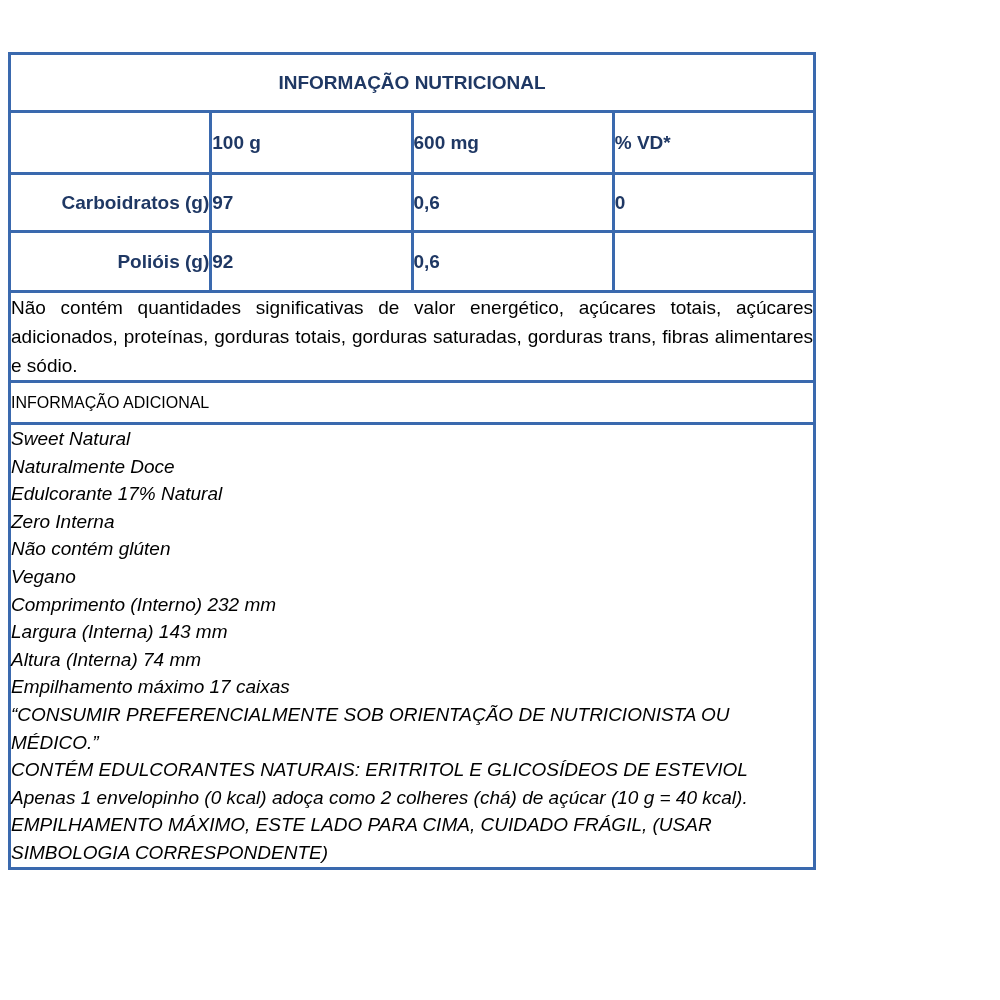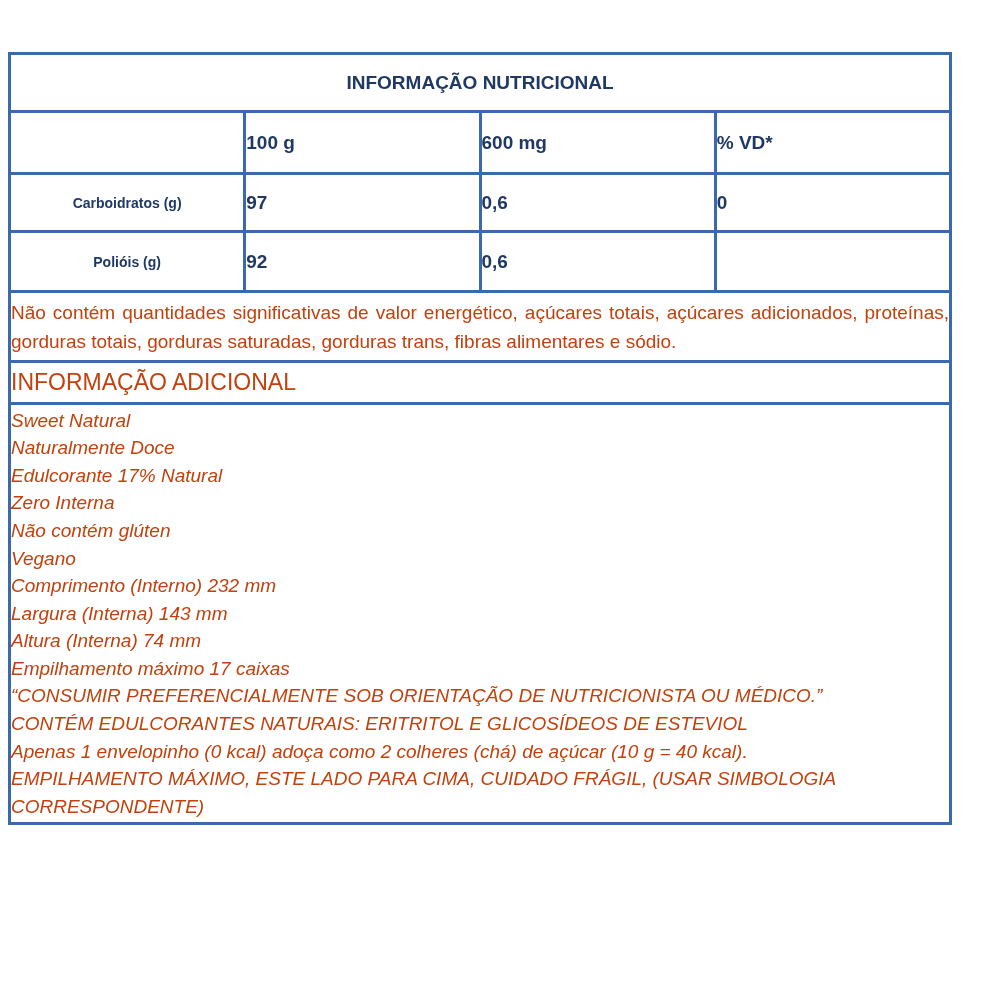--- a/index.html
+++ b/index.html
@@ -19,7 +19,7 @@
     position: absolute;
     left: 8px;
     top: 52px;
-    width: 944px;
+    width: 808px;
     border-collapse: collapse;
     table-layout: fixed;
   }

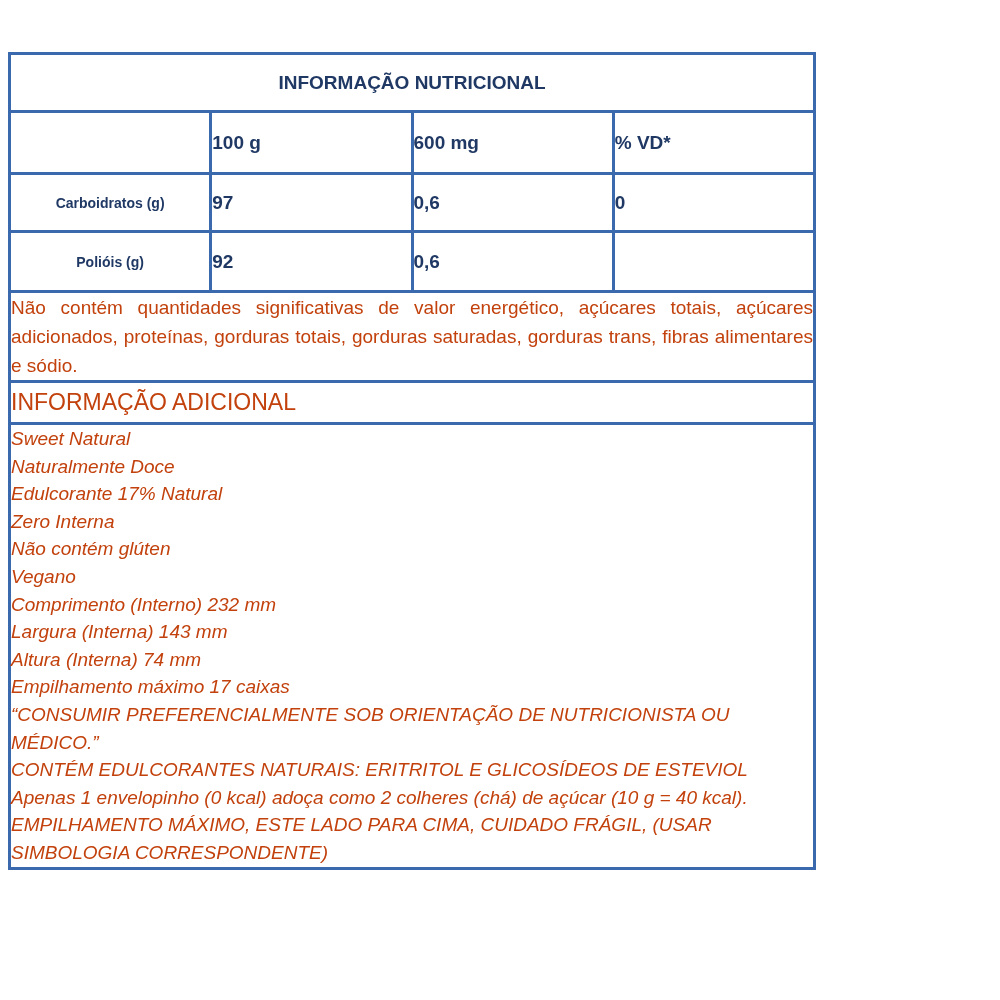--- a/index.html
+++ b/index.html
@@ -45,9 +45,9 @@
     font-size: 19px;
   }
   td.label-cell {
-    text-align: center;
+    text-align: right;
     padding-left: 12px;
-    font-size: 14px;
+    font-size: 19px;
   }
   td.note-cell {
     padding: 6px 12px;

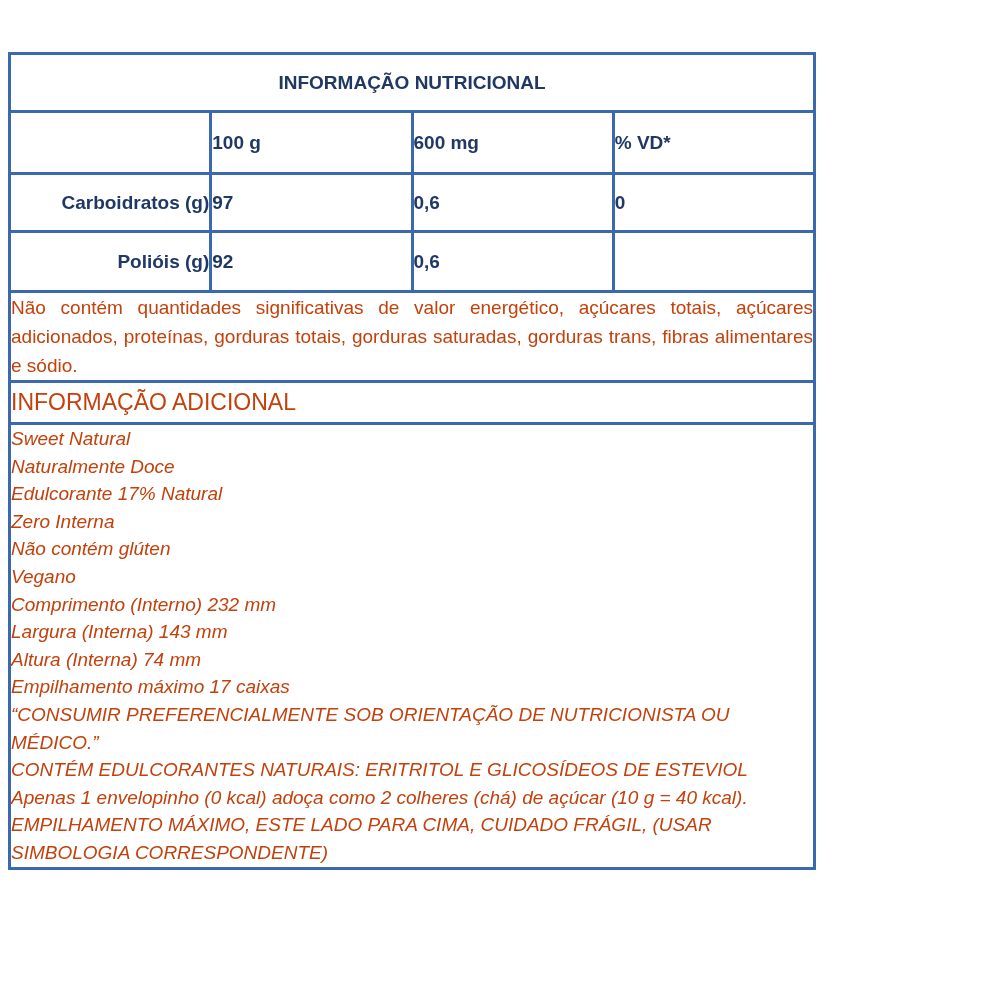--- a/index.html
+++ b/index.html
@@ -29,7 +29,7 @@
     padding: 0;
   }
   .navy { color: #1F3864; font-weight: bold; }
-  .blue { color: #c2410c; font-weight: normal; }
+  .blue { color: #000000; font-weight: normal; }
 
   td.title-cell {
     text-align: center;

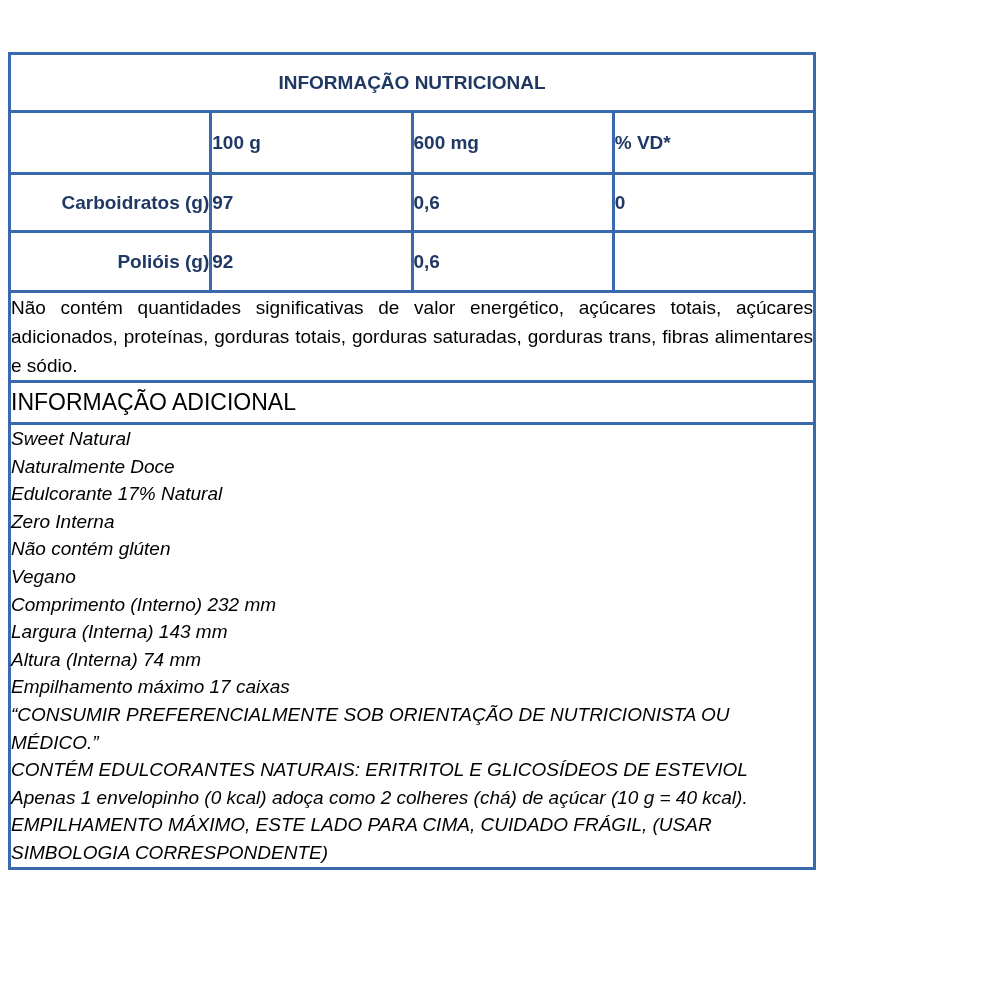--- a/index.html
+++ b/index.html
@@ -57,7 +57,7 @@
   td.note-cell.just { text-align: justify; }
   td.adicional-cell {
     padding-left: 12px;
-    font-size: 23px;
+    font-size: 16px;
   }
   td.addl-cell {
     vertical-align: top;

